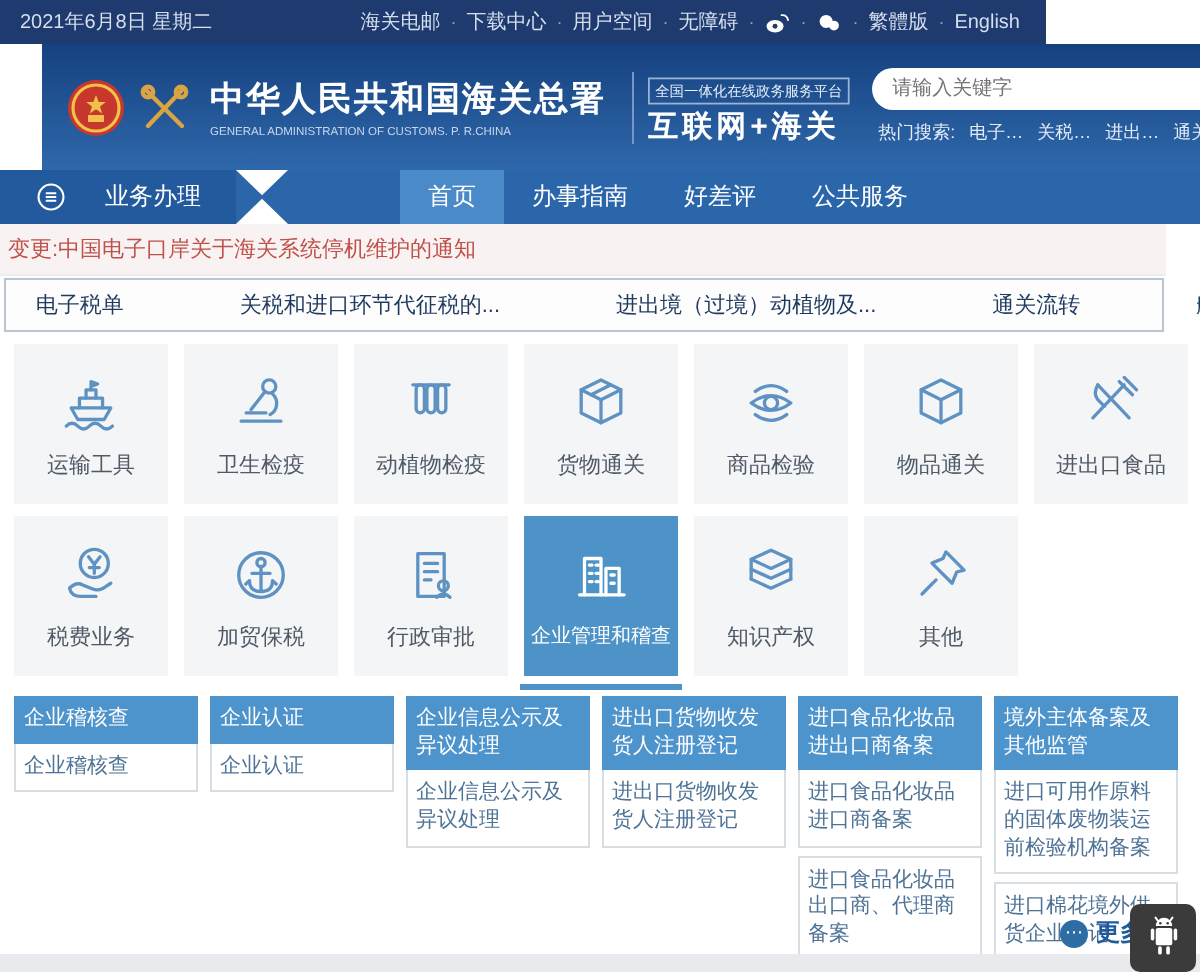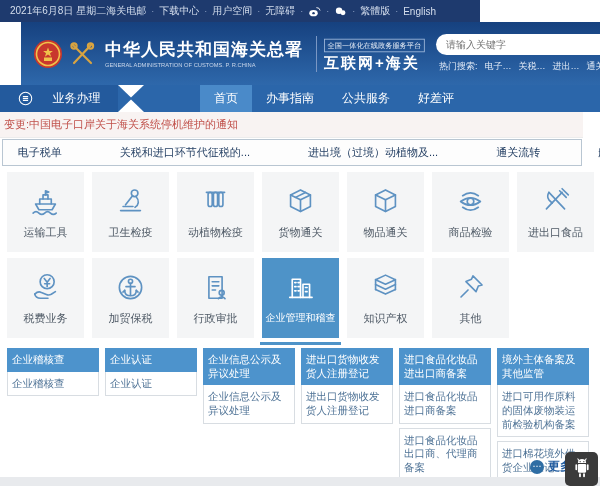--- a/index.html
+++ b/index.html
@@ -10,8 +10,8 @@
   }
   
   .topbar {
-    width:480px; height:22px; background:#1e3a6e; color:#d6dfee;
-    display:flex; align-items:center; 
+    width:523px; height:22px; background:#1e3a6e; color:#d6dfee;
+    display:flex; align-items:center; justify-content:space-between;
     padding:0 13px 0 10px; font-size:10px;
   }
   .topbar-right { display:flex; align-items:center; gap:5px; }

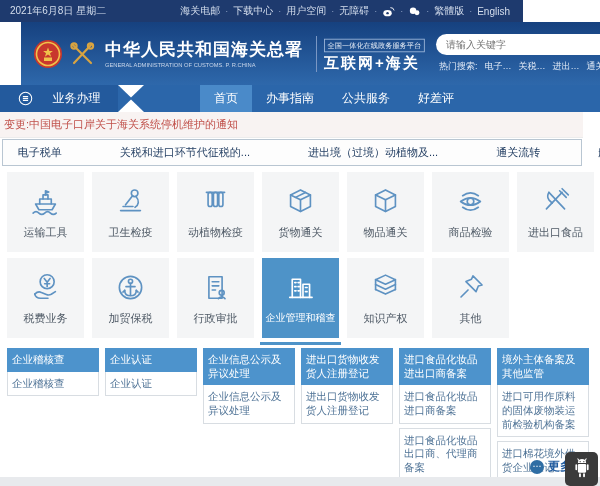--- a/index.html
+++ b/index.html
@@ -237,8 +237,8 @@
     <div class="nav-tabs" id="nav-tabs">
         <div class="nav-tab active">首页</div>
         <div class="nav-tab">办事指南</div>
+        <div class="nav-tab">好差评</div>
         <div class="nav-tab">公共服务</div>
-        <div class="nav-tab">好差评</div>
       </div>
   </div>
 

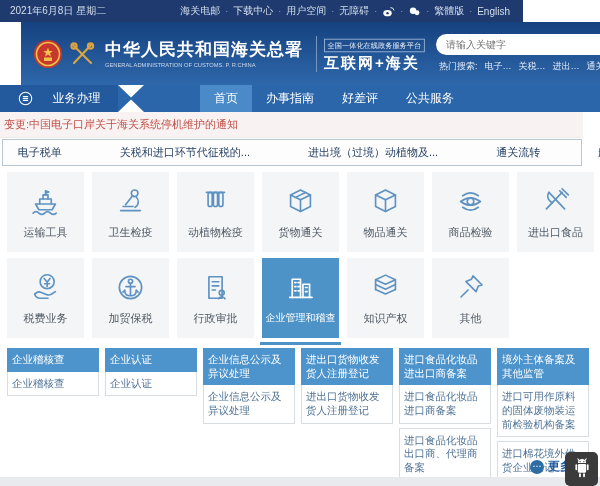--- a/index.html
+++ b/index.html
@@ -306,22 +306,22 @@
         <div class="tile">
           <span class="ticon">
             <svg class="ln" viewBox="0 0 40 40">
+              <path d="M8 20Q20 11 32 20 20 29 8 20z"></path>
+              <circle cx="20" cy="20" r="4"></circle>
+              <path d="M10.5 13q9.5-7 19 0M10.5 27q9.5 7 19 0"></path>
+            </svg>
+          </span>
+          <div class="tile-label">商品检验</div>
+        </div>
+        <div class="tile">
+          <span class="ticon">
+            <svg class="ln" viewBox="0 0 40 40">
               <path d="M20 6l12 6v14l-12 6-12-6V12z"></path>
               <path d="M8 12l12 6 12-6"></path>
               <path d="M20 18v14"></path>
             </svg>
           </span>
           <div class="tile-label">物品通关</div>
-        </div>
-        <div class="tile">
-          <span class="ticon">
-            <svg class="ln" viewBox="0 0 40 40">
-              <path d="M8 20Q20 11 32 20 20 29 8 20z"></path>
-              <circle cx="20" cy="20" r="4"></circle>
-              <path d="M10.5 13q9.5-7 19 0M10.5 27q9.5 7 19 0"></path>
-            </svg>
-          </span>
-          <div class="tile-label">商品检验</div>
         </div>
         <div class="tile">
           <span class="ticon">

